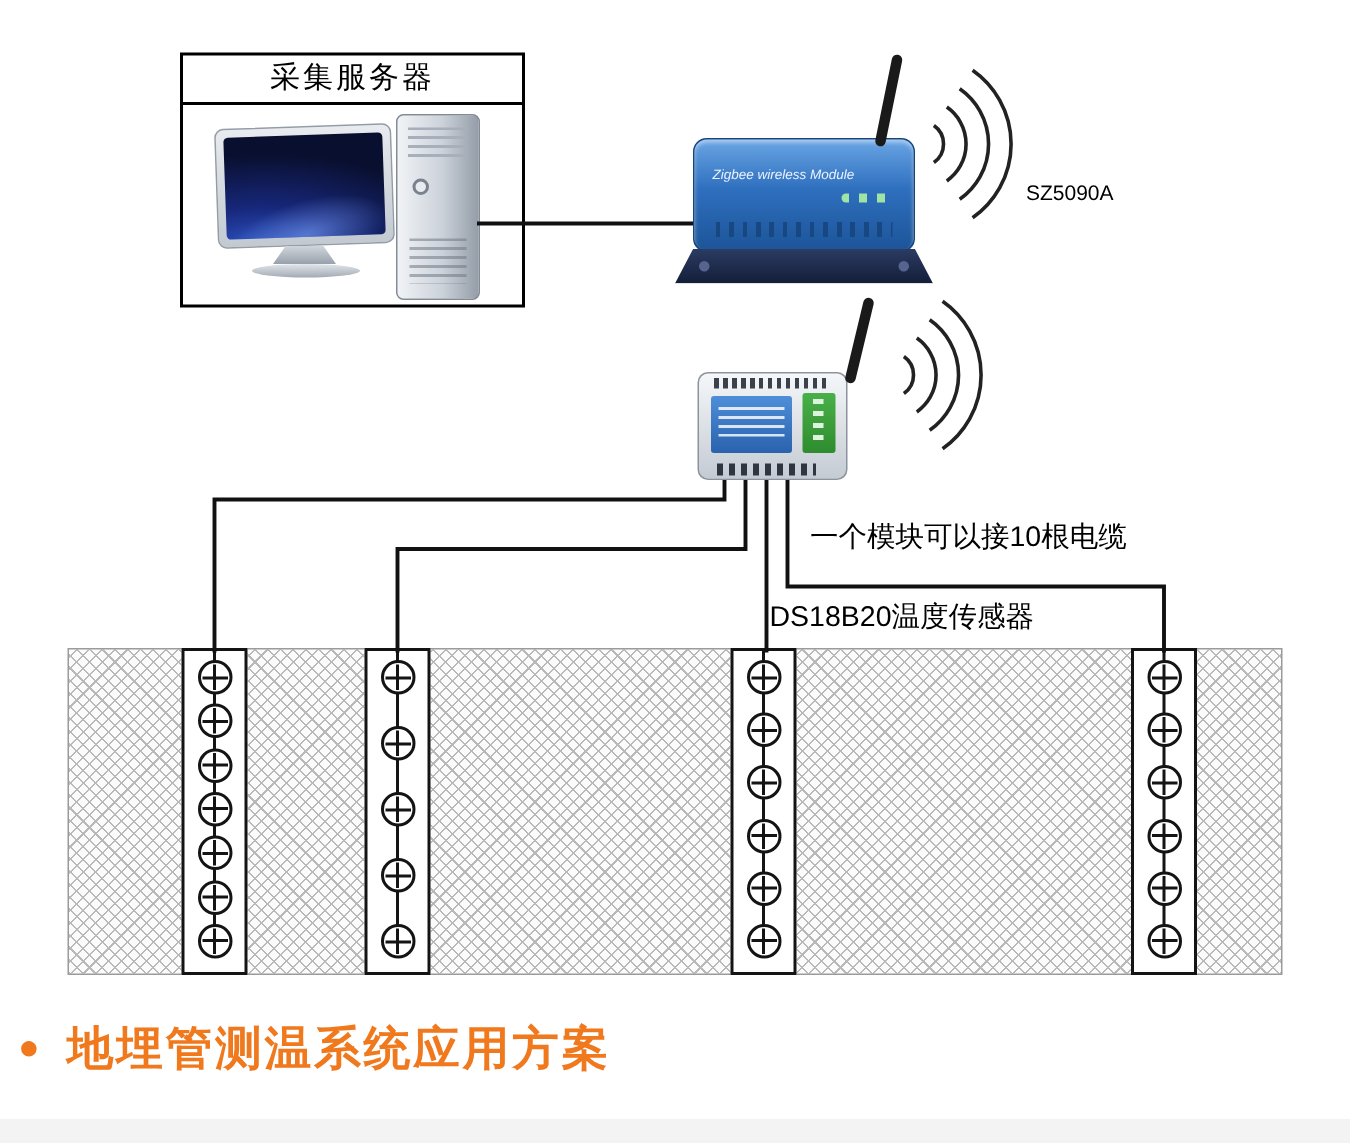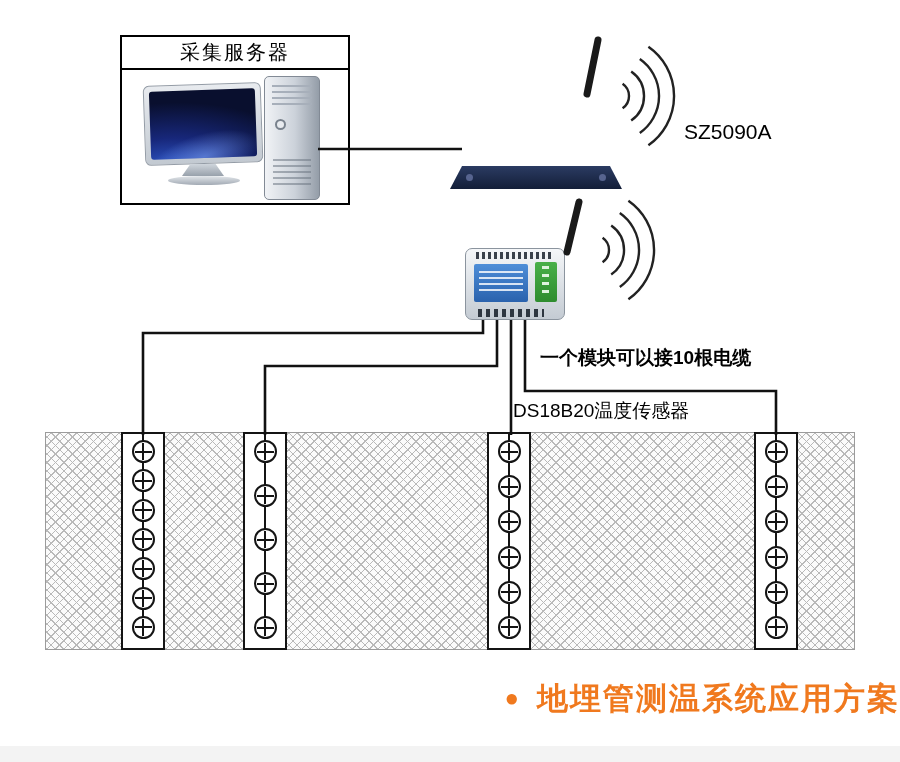--- a/index.html
+++ b/index.html
@@ -160,6 +160,11 @@
     </div>
   </div>
 
+  <div class="m1-body">
+    <div class="m1-text">Zigbee wireless Module</div>
+    <div class="m1-leds"></div>
+    <div class="m1-vents"></div>
+  </div>
   <div class="m1-base"></div>
   <div class="lbl lbl-sz5090a">SZ5090A</div>
 

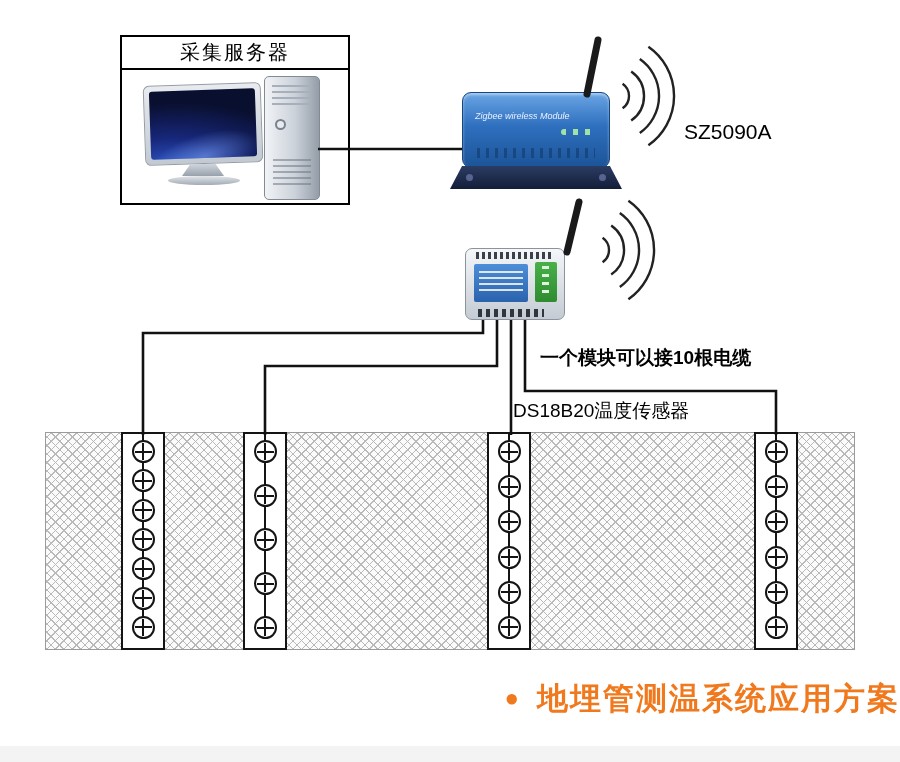--- a/index.html
+++ b/index.html
@@ -71,7 +71,7 @@
 
   
   .lbl { position:absolute; color:#000; white-space:nowrap; }
-  .lbl-sz5090a { left:684px; top:120px; font-size:21px; }
+  .lbl-sz5090a { left:684px; top:120px; font-size:14px; }
   .lbl-m2 { left:145px; top:260px; font-size:20px; }
   .lbl-cable { left:540px; top:345px; font-size:19px;font-weight:bold; }
   .lbl-sensor { left:513px; top:398px; font-size:19px; }

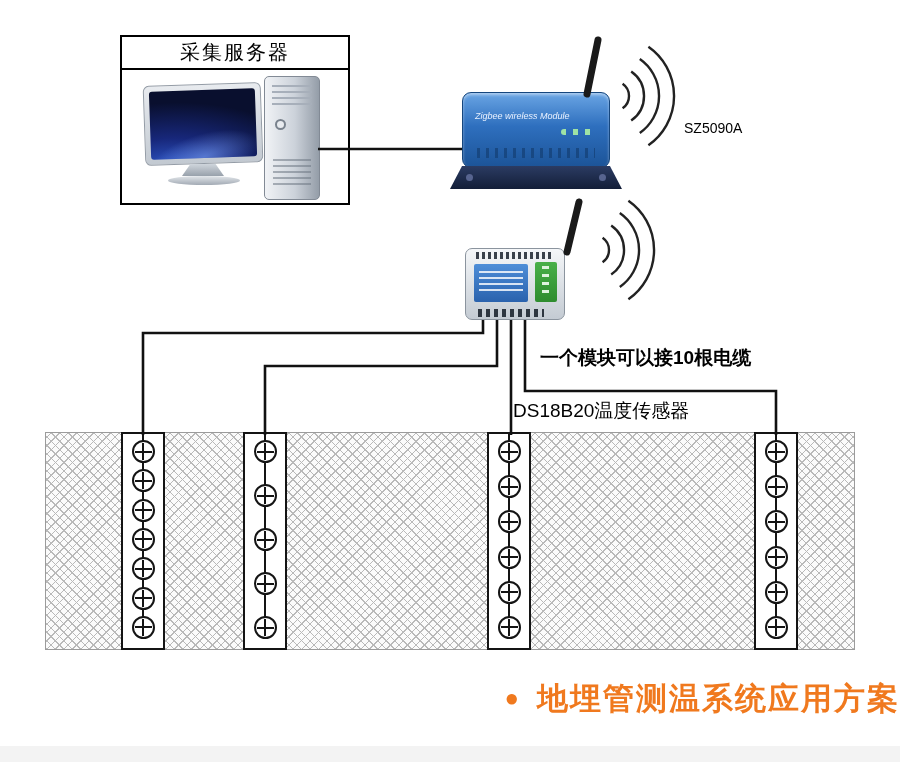--- a/index.html
+++ b/index.html
@@ -73,7 +73,7 @@
   .lbl { position:absolute; color:#000; white-space:nowrap; }
   .lbl-sz5090a { left:684px; top:120px; font-size:14px; }
   .lbl-m2 { left:145px; top:260px; font-size:20px; }
-  .lbl-cable { left:540px; top:345px; font-size:19px;font-weight:bold; }
+  .lbl-cable { left:540px; top:345px; font-size:19px; }
   .lbl-sensor { left:513px; top:398px; font-size:19px; }
 
   

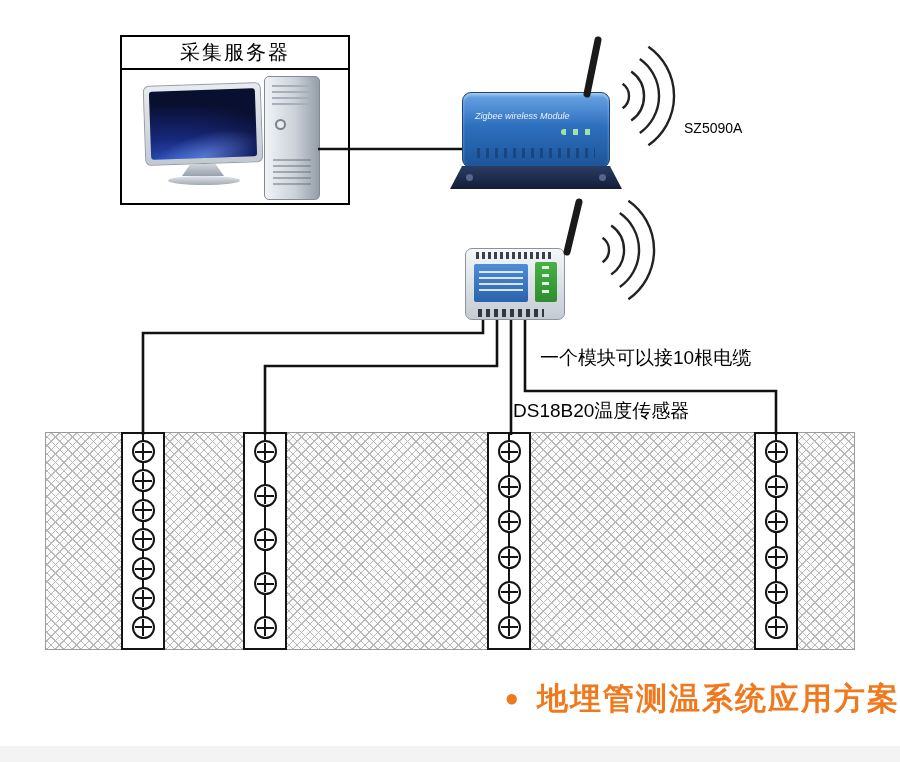--- a/index.html
+++ b/index.html
@@ -99,8 +99,8 @@
   .wires { position:absolute; left:0; top:0; pointer-events:none; z-index:7; }
 
   
-  .caption { position:absolute; left:0; right:0; top:678px; text-align:right;
-    font-weight:bold; font-size:31px; color:#f0791e; letter-spacing:2px; }
+  .caption { position:absolute; left:0; right:0; top:678px; text-align:left;
+    font-weight:bold; font-size:31px; color:#f0791e; letter-spacing:2px;padding-left:12px; }
   .caption .bullet { font-size:24px; vertical-align:3px; margin-right:16px; }
 
   .footer-strip { position:absolute; left:0; right:0; bottom:0; height:16px; background:#f3f3f3; }

